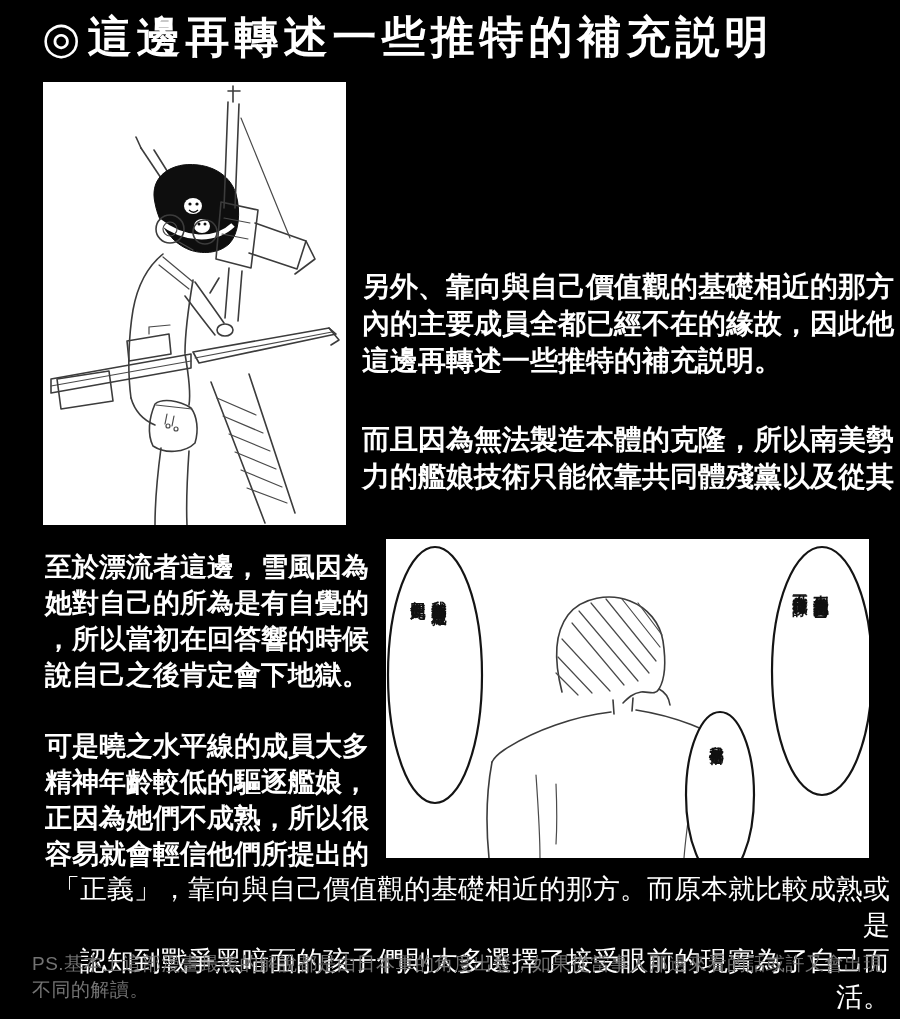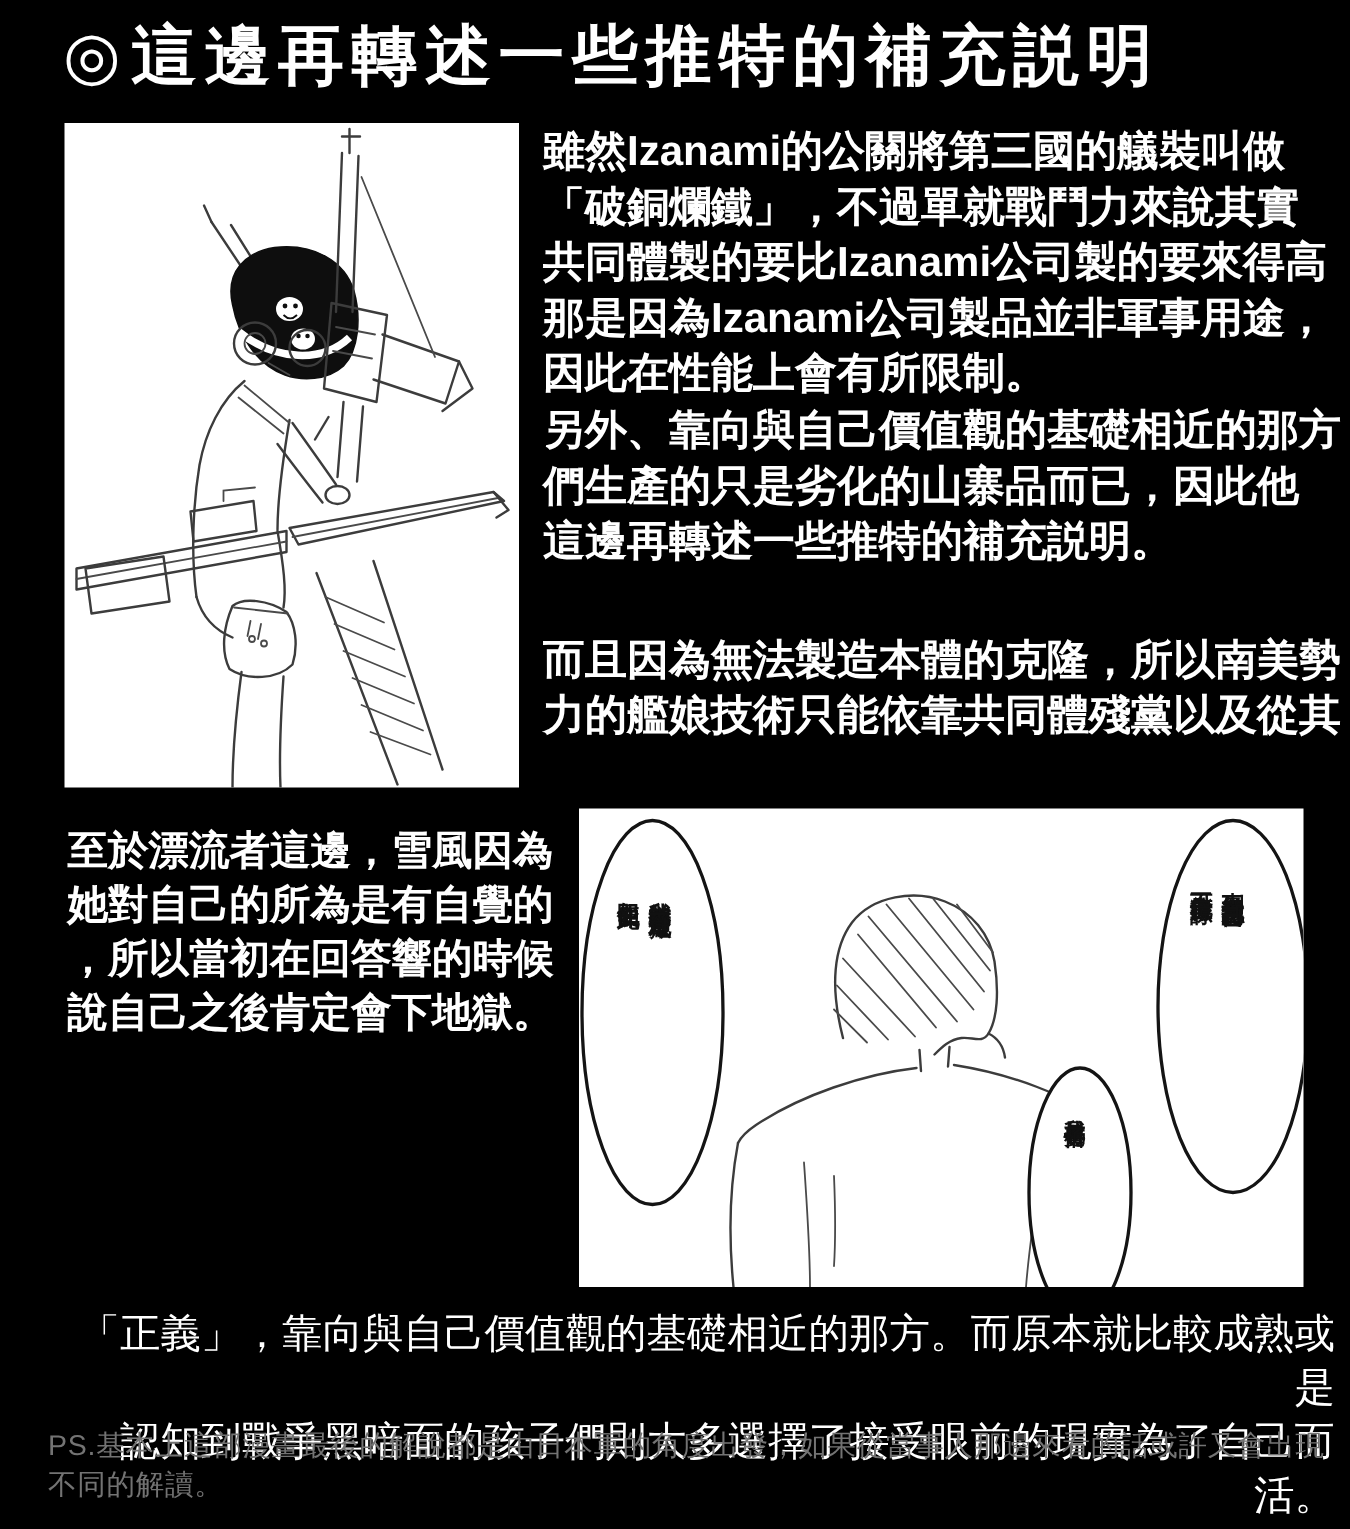--- a/index.html
+++ b/index.html
@@ -123,13 +123,6 @@
     </svg>
   </div>
 
-  <div class="para rp rp1">
-    <div>雖然Izanami的公關將第三國的艤裝叫做</div>
-    <div>「破銅爛鐵」，不過單就戰鬥力來說其實</div>
-    <div>共同體製的要比Izanami公司製的要來得高</div>
-    <div>那是因為Izanami公司製品並非軍事用途，</div>
-    <div>因此在性能上會有所限制。</div>
-  </div>
   <div class="para rp rp2">
     <div>另外、靠向與自己價值觀的基礎相近的那方</div>
     <div>們生產的只是劣化的山寨品而已，因此他</div>

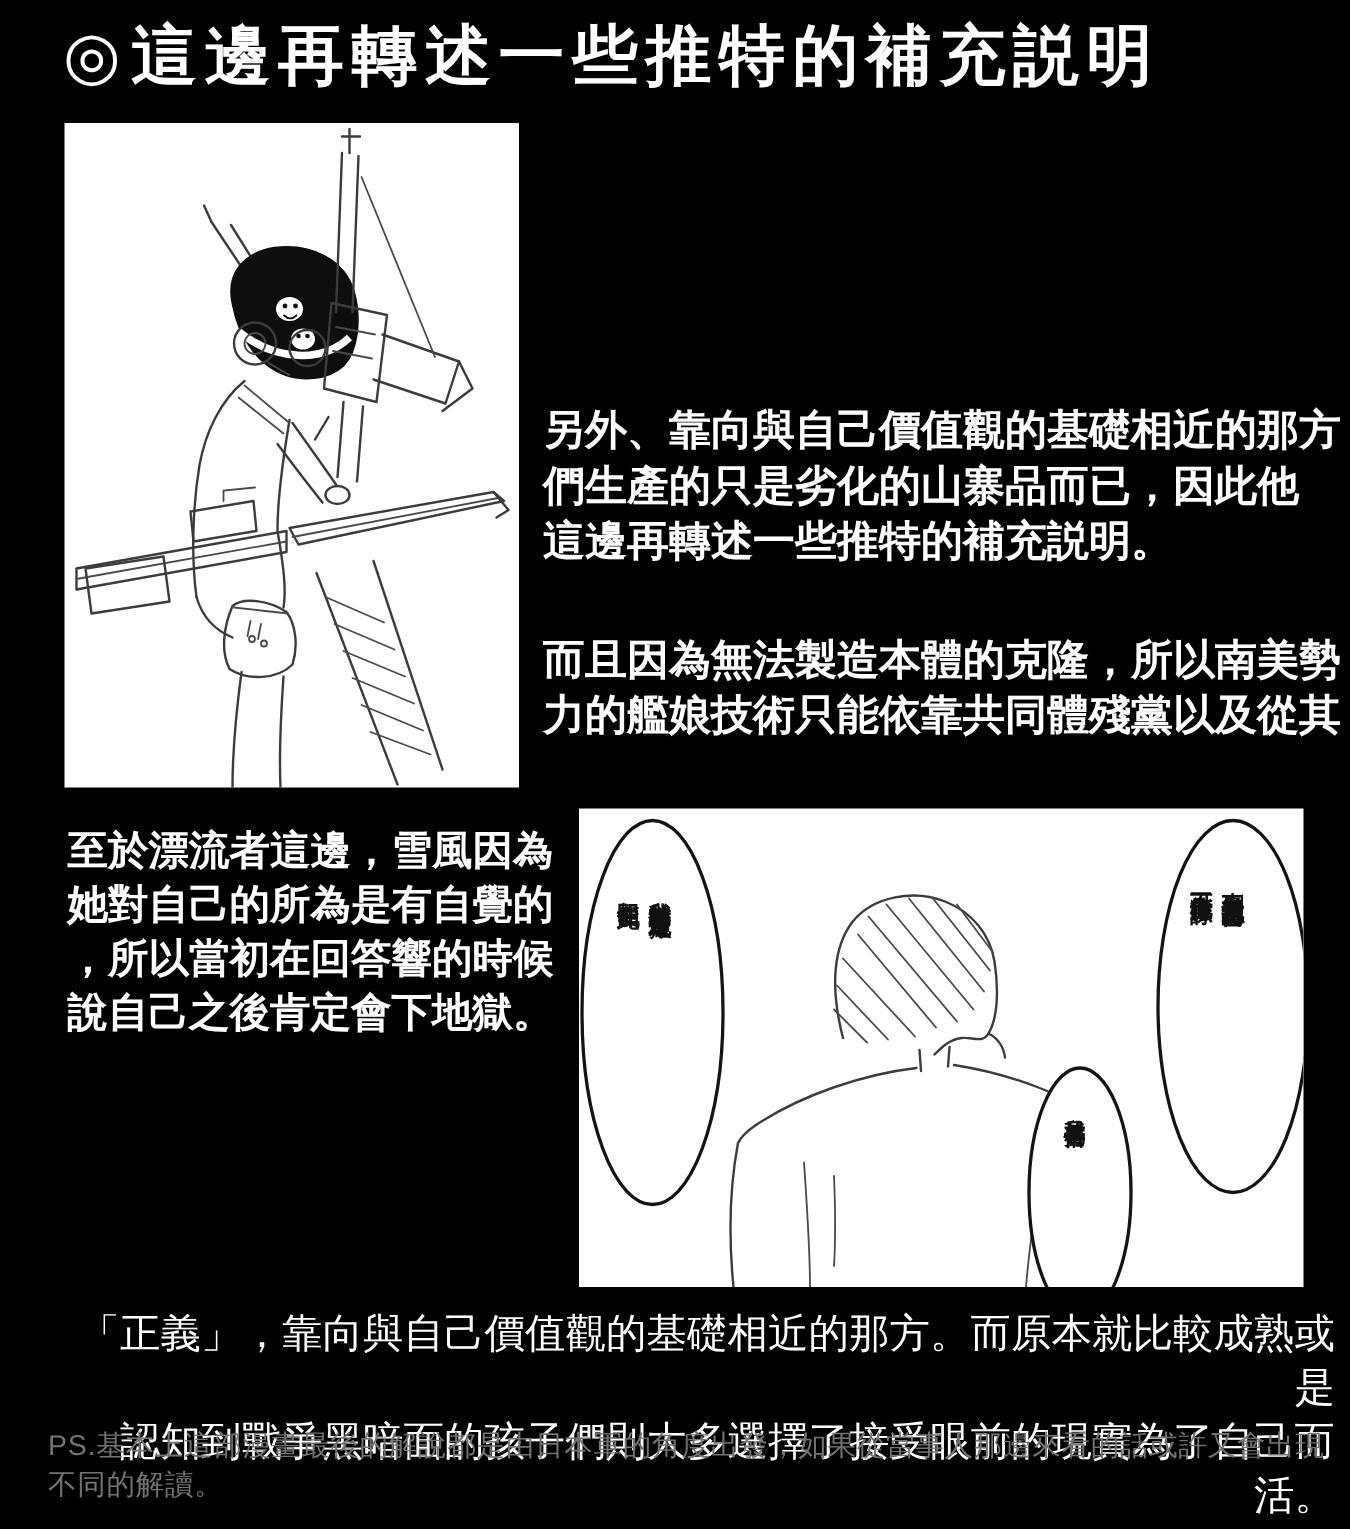--- a/index.html
+++ b/index.html
@@ -125,7 +125,7 @@
 
   <div class="para rp rp2">
     <div>另外、靠向與自己價值觀的基礎相近的那方</div>
-    <div>們生產的只是劣化的山寨品而已，因此他</div>
+    <div>內的主要成員全都已經不在的緣故，因此他</div>
     <div>這邊再轉述一些推特的補充説明。</div>
   </div>
   <div class="para rp rp3">

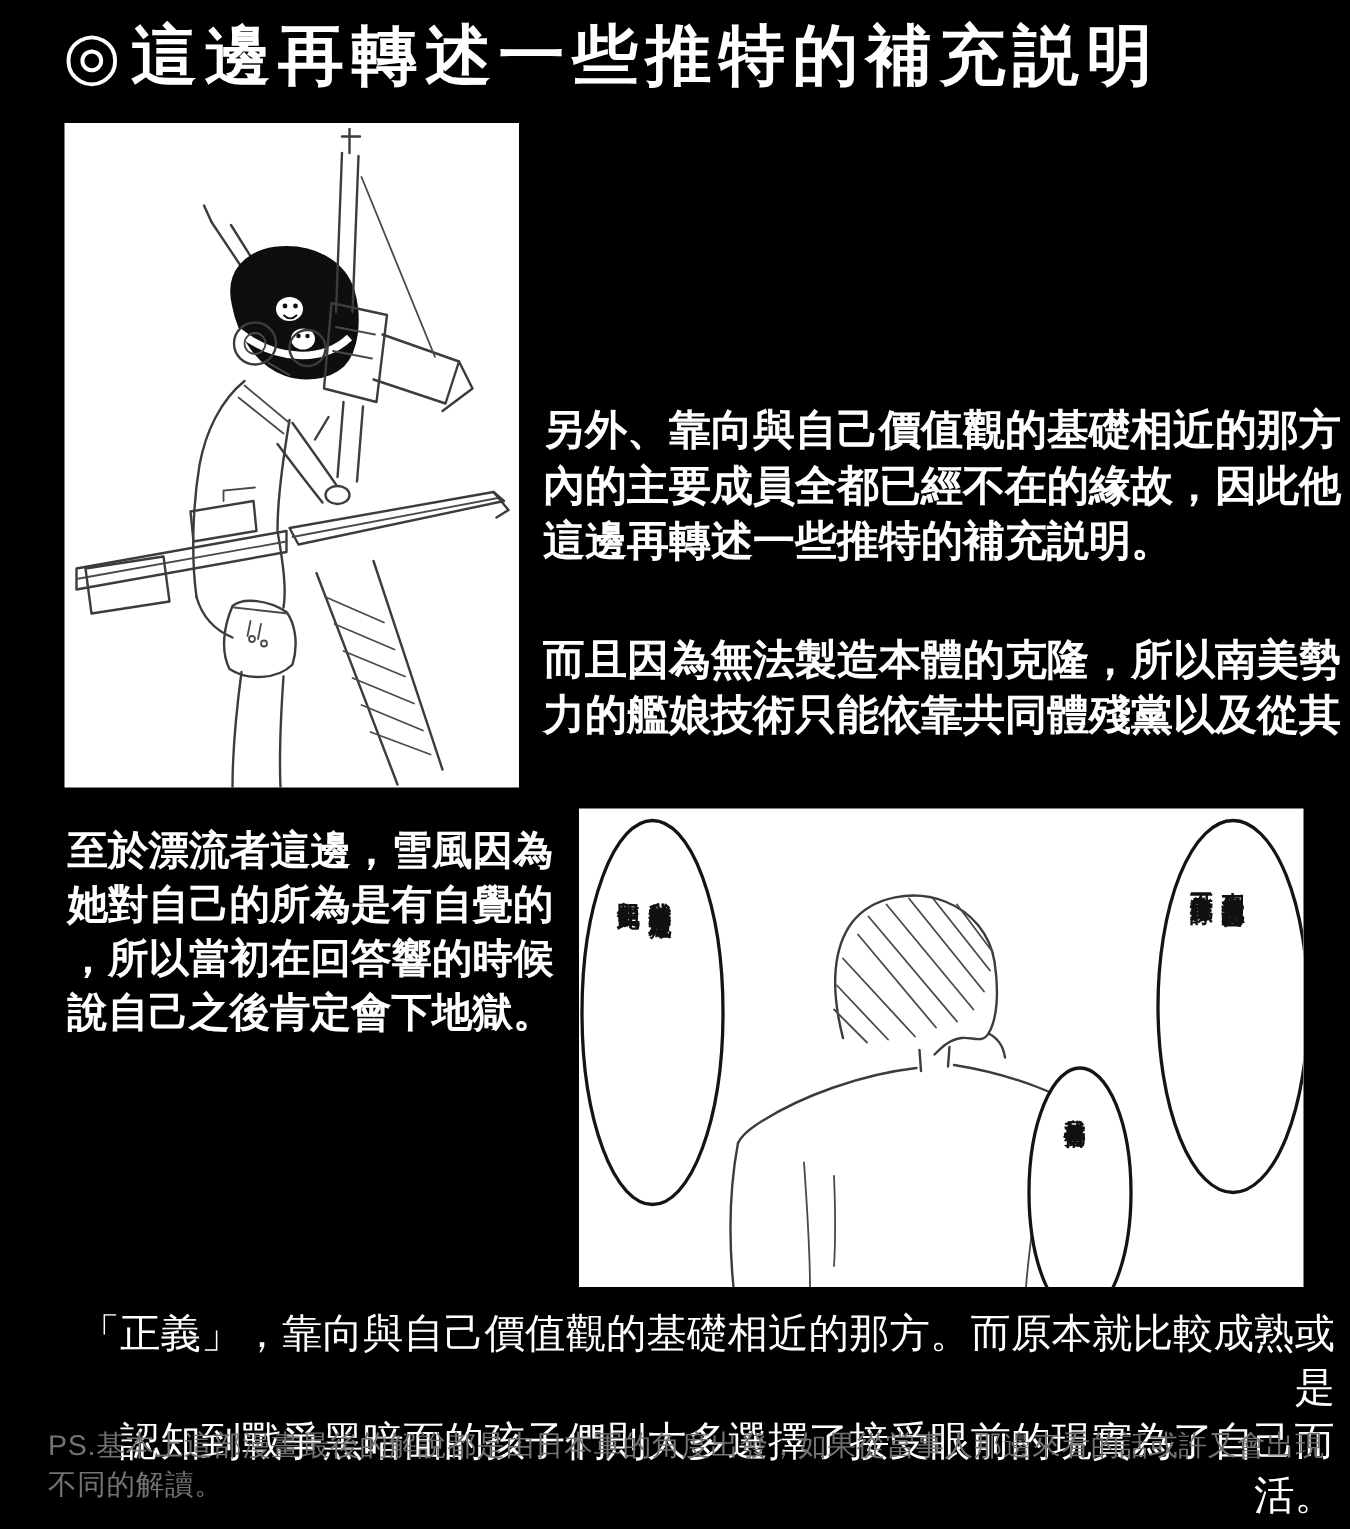--- a/index.html
+++ b/index.html
@@ -139,6 +139,12 @@
     <div>，所以當初在回答響的時候</div>
     <div>說自己之後肯定會下地獄。</div>
   </div>
+  <div class="para lp lp2">
+    <div>可是曉之水平線的成員大多</div>
+    <div>精神年齡較低的驅逐艦娘，</div>
+    <div>正因為她們不成熟，所以很</div>
+    <div>容易就會輕信他們所提出的</div>
+  </div>
 
   <div class="comic-panel">
     <svg width="483" height="319" viewBox="0 0 483 319">

